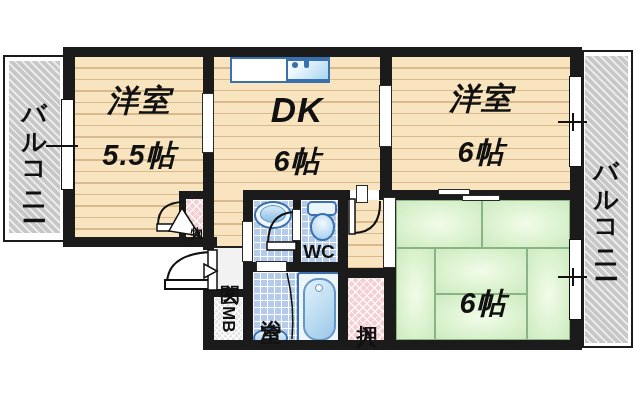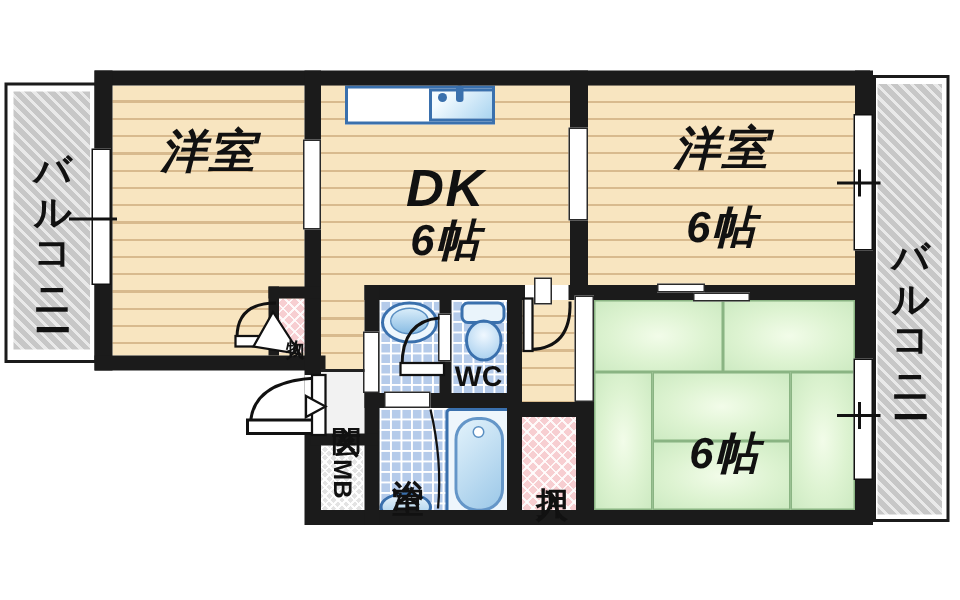--- a/index.html
+++ b/index.html
@@ -157,7 +157,7 @@
 
   <div class="lbl room-name" style="left:74px;top:82px;width:130px;height:38px;font-size:31px;">洋室</div>
 
-  <div class="lbl room-name" style="left:237px;top:106px;width:120px;height:40px;font-size:35px;">DK</div>
+  <div class="lbl room-name" style="left:237px;top:90px;width:120px;height:40px;font-size:35px;">DK</div>
   <div class="lbl room-name" style="left:237px;top:143px;width:120px;height:36px;font-size:29px;">6帖</div>
 
   <div class="lbl room-name" style="left:411px;top:80px;width:140px;height:38px;font-size:31px;">洋室</div>

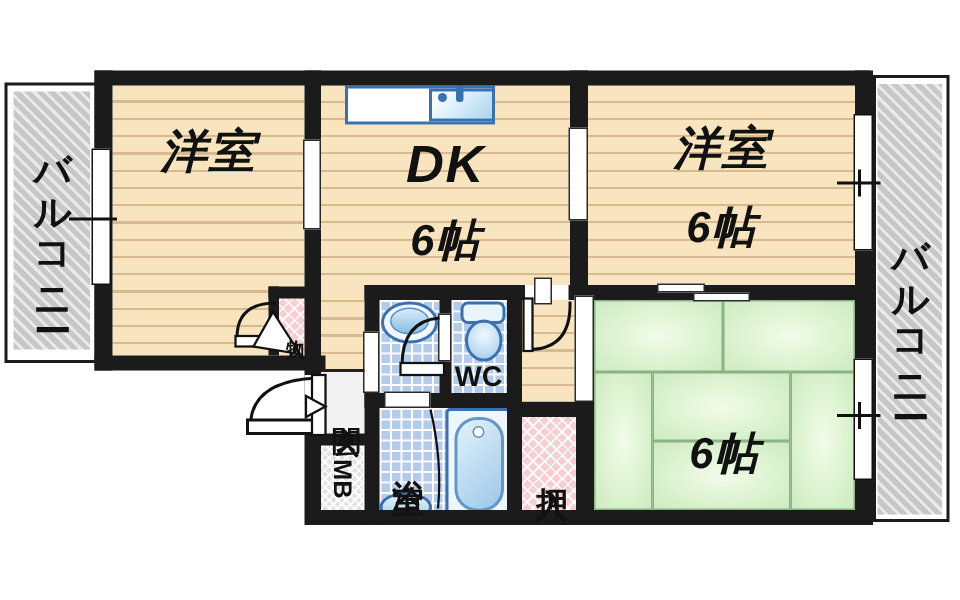--- a/index.html
+++ b/index.html
@@ -156,6 +156,7 @@
   </svg>
 
   <div class="lbl room-name" style="left:74px;top:82px;width:130px;height:38px;font-size:31px;">洋室</div>
+  <div class="lbl room-name" style="left:70px;top:137px;width:138px;height:36px;font-size:29px;">5.5帖</div>
 
   <div class="lbl room-name" style="left:237px;top:90px;width:120px;height:40px;font-size:35px;">DK</div>
   <div class="lbl room-name" style="left:237px;top:143px;width:120px;height:36px;font-size:29px;">6帖</div>

